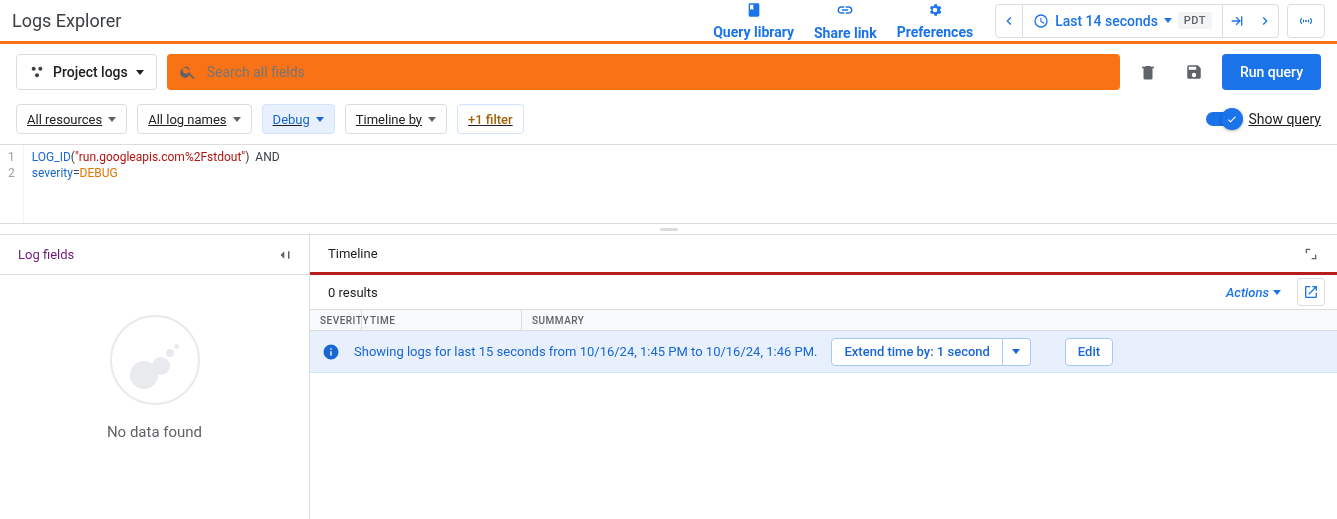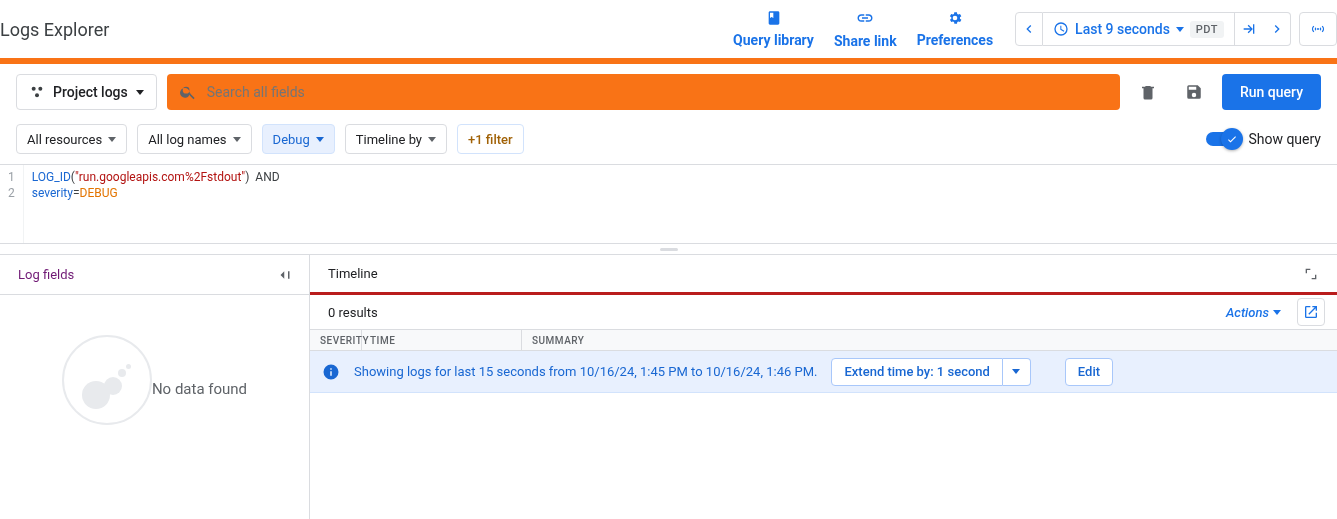--- a/index.html
+++ b/index.html
@@ -6,7 +6,7 @@
   body { background: #fff; color: #202124; font-size: 13px; width: 1337px; }
   
   
-  .topbar { display: flex; align-items: center; height: 64px; padding: 0 0; border-bottom: 6px solid #f97316; }
+  .topbar { display: flex; align-items: center; height: 44px; padding: 0 12px; border-bottom: 3px solid #f97316; }
   .page-title { font-size: 18px; font-weight: 400; color: #3c4043; }
   .topbar-spacer { flex: 1; }
   .top-action { display: inline-flex; align-items: center; gap: 6px; color: #1a73e8; font-size: 14px; font-weight: 700; padding: 6px 10px; cursor: pointer; border-radius: 4px; flex-direction: column; }

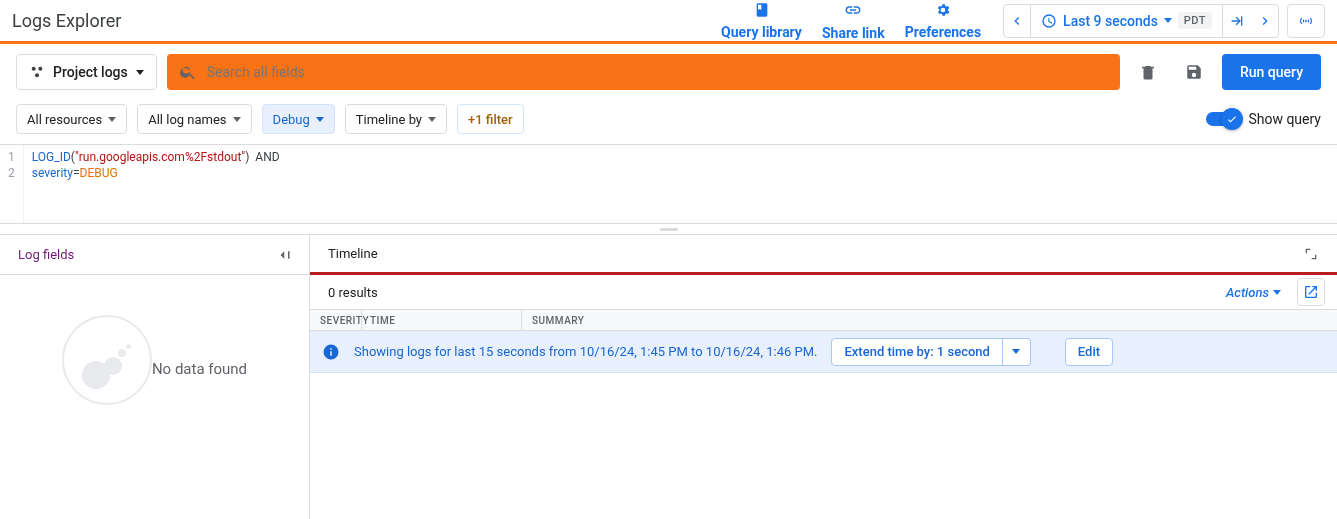--- a/index.html
+++ b/index.html
@@ -118,7 +118,7 @@
       <svg width="16" height="16" viewBox="0 0 24 24" fill="#1a73e8">
           <path d="M12 2a10 10 0 100 20 10 10 0 000-20zm0 18a8 8 0 110-16 8 8 0 010 16zm.5-13H11v6l5.2 3.1.8-1.3-4.5-2.7V7z"></path>
         </svg>
-      <span>Last 9 seconds</span>
+      <span>Last 14 seconds</span>
       <span class="caret-down"></span>
       <span class="tz-chip">PDT</span>
     </div>

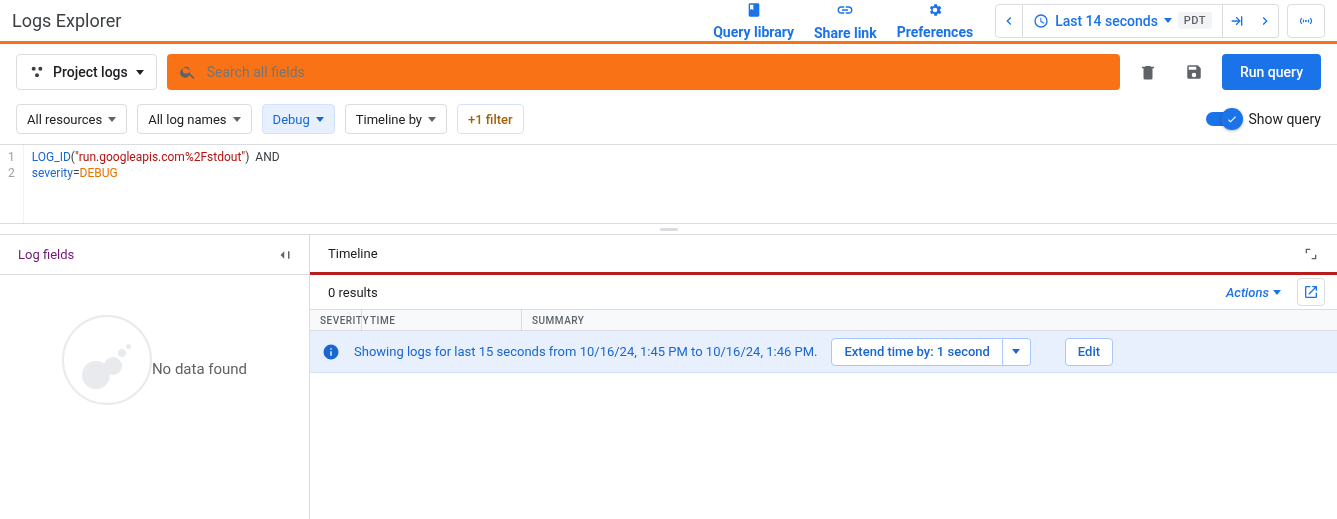--- a/index.html
+++ b/index.html
@@ -29,7 +29,7 @@
   .run-btn { background: #1a73e8; color: #fff; border: none; border-radius: 4px; height: 36px; padding: 0 18px; font-size: 14px; font-weight: 500; cursor: pointer; }
 
   
-  .row3 { display: flex; align-items: center; gap: 10px; padding: 4px 16px 10px; }
+  .row3 { display: flex; align-items: center; gap: 10px; padding: 4px 16px 10px; text-decoration: underline; }
   .chip { border: 1px solid #dadce0; border-radius: 4px; height: 30px; padding: 0 10px; display: inline-flex; align-items: center; gap: 6px; font-size: 13px; cursor: pointer; background: #fff; }
   .chip.active { background: #e8f0fe; border-color: #d2e3fc; color: #1967d2; }
   .chip.link { border-color: #d2e3fc; color: #a16207; background:#fff; font-weight:500; }

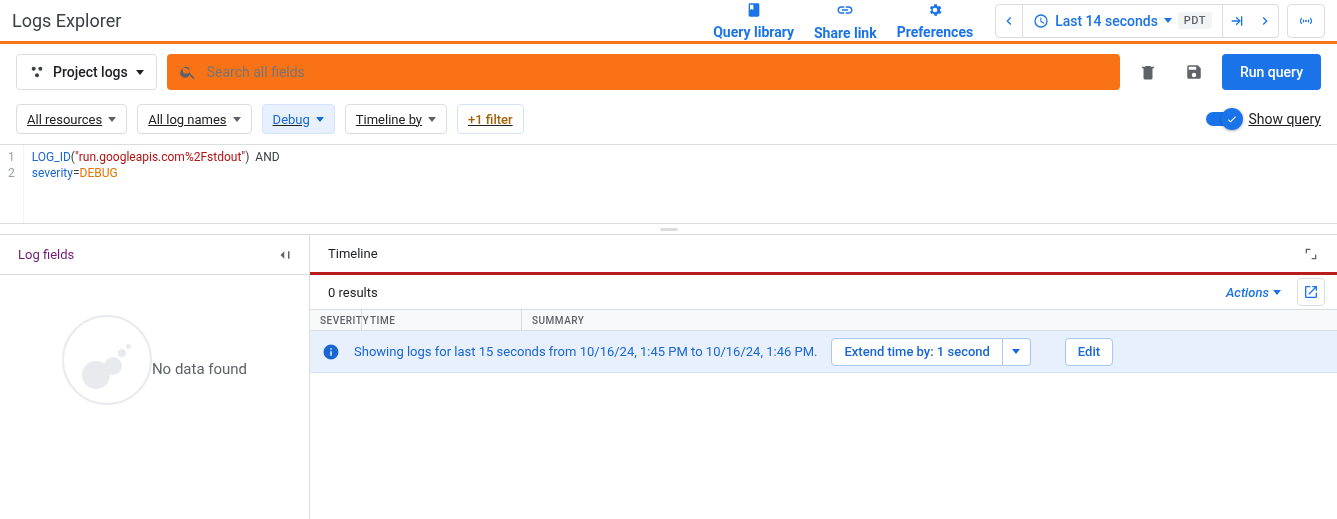--- a/index.html
+++ b/index.html
@@ -58,7 +58,7 @@
   .left-panel { width: 310px; border-right: 1px solid #dadce0; }
   .panel-header { display: flex; align-items: center; height: 40px; padding: 0 10px 0 18px; font-size: 13px; color: #701a75; border-bottom: 1px solid #dadce0; }
   .collapse-icon { margin-left: auto; width: 28px; height: 28px; display:inline-flex; align-items:center; justify-content:center; cursor:pointer; color:#5f6368; }
-  .no-data { display: flex; flex-direction: row; align-items: center; justify-content: center; padding: 40px 0; color: #5f6368; }
+  .no-data { display: flex; flex-direction: column; align-items: center; justify-content: center; padding: 40px 0; color: #5f6368; }
   .no-data-img { width: 90px; height: 90px; border: 2px solid #e8eaed; border-radius: 50%; margin-bottom: 18px; position: relative; }
   .bubble { position:absolute; border-radius:50%; background:#e8eaed; }
 

